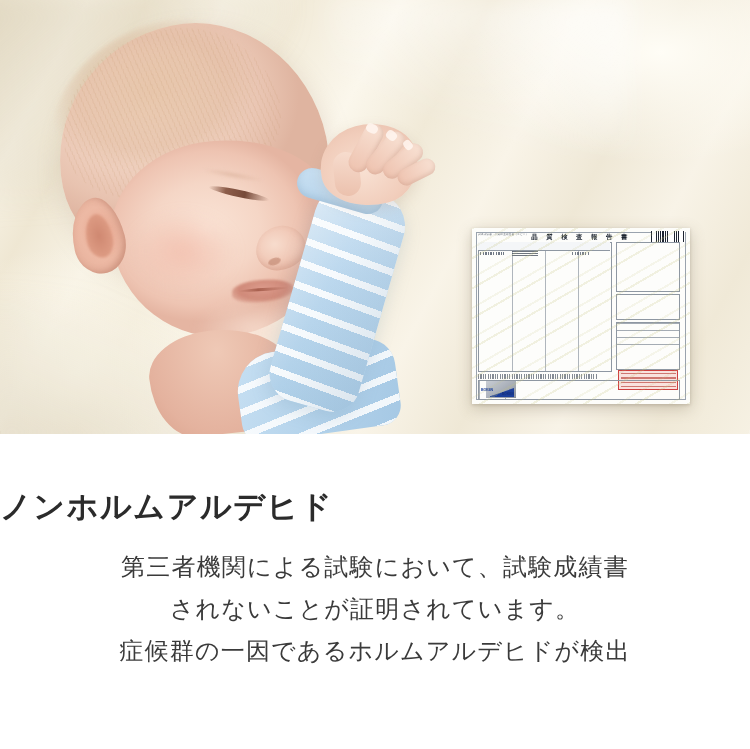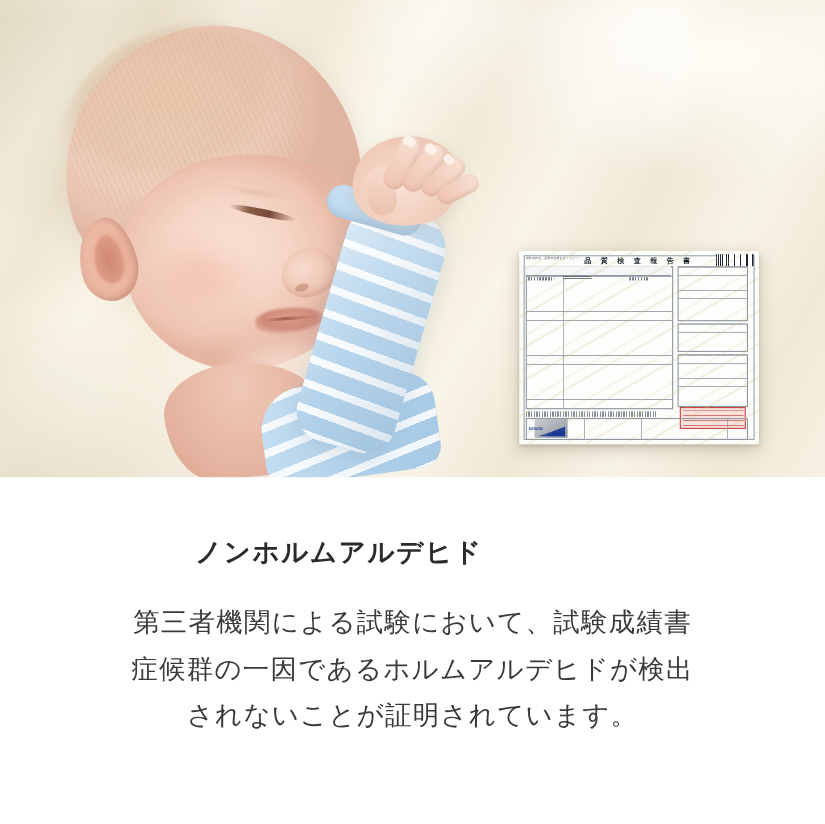--- a/index.html
+++ b/index.html
@@ -317,8 +317,8 @@
     position:absolute;left:0;top:434px;width:750px;height:315px;background:#fff;
   }
   .heading{
-    position:absolute;left:0;top:52px;width:616px;text-align:center;
-    font-size:24px;font-weight:700;color:#2b2b2b;letter-spacing:1.6px;
+    position:absolute;left:0;top:52px;width:616px;
+    font-size:31px;font-weight:700;color:#2b2b2b;letter-spacing:1.6px;
     font-family:"Liberation Sans","DejaVu Sans",sans-serif;
   }
   .body-copy{

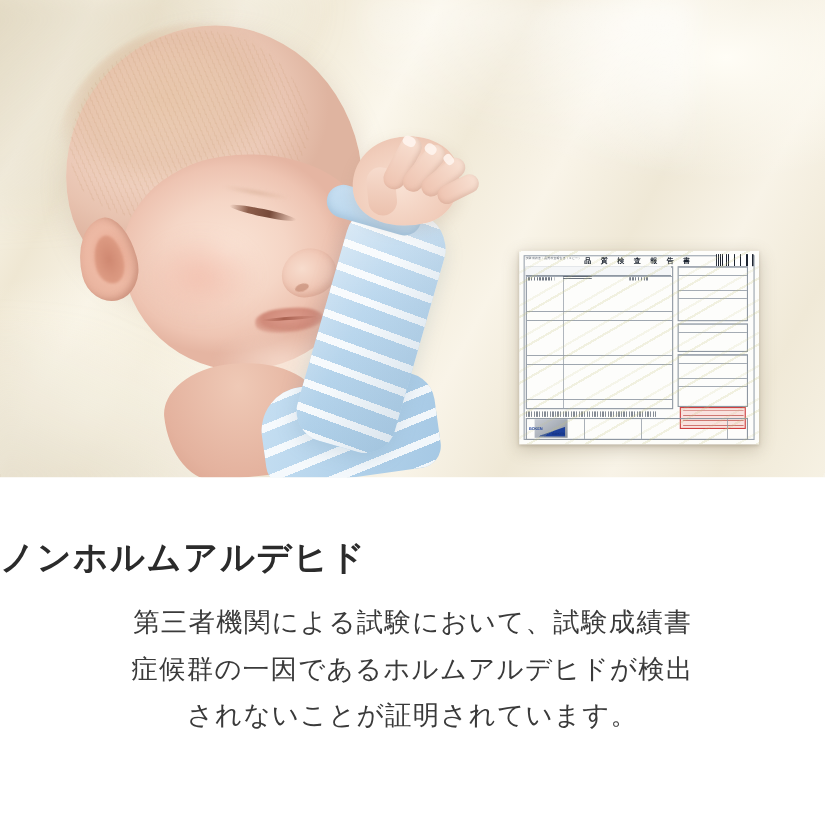--- a/index.html
+++ b/index.html
@@ -410,8 +410,8 @@
 
     <div class="body-copy">
       <div class="body-line">第三者機関による試験において、試験成績書</div>
+      <div class="body-line">されないことが証明されています。</div>
       <div class="body-line">症候群の一因であるホルムアルデヒドが検出</div>
-      <div class="body-line">されないことが証明されています。</div>
     </div>
   </div>
 

